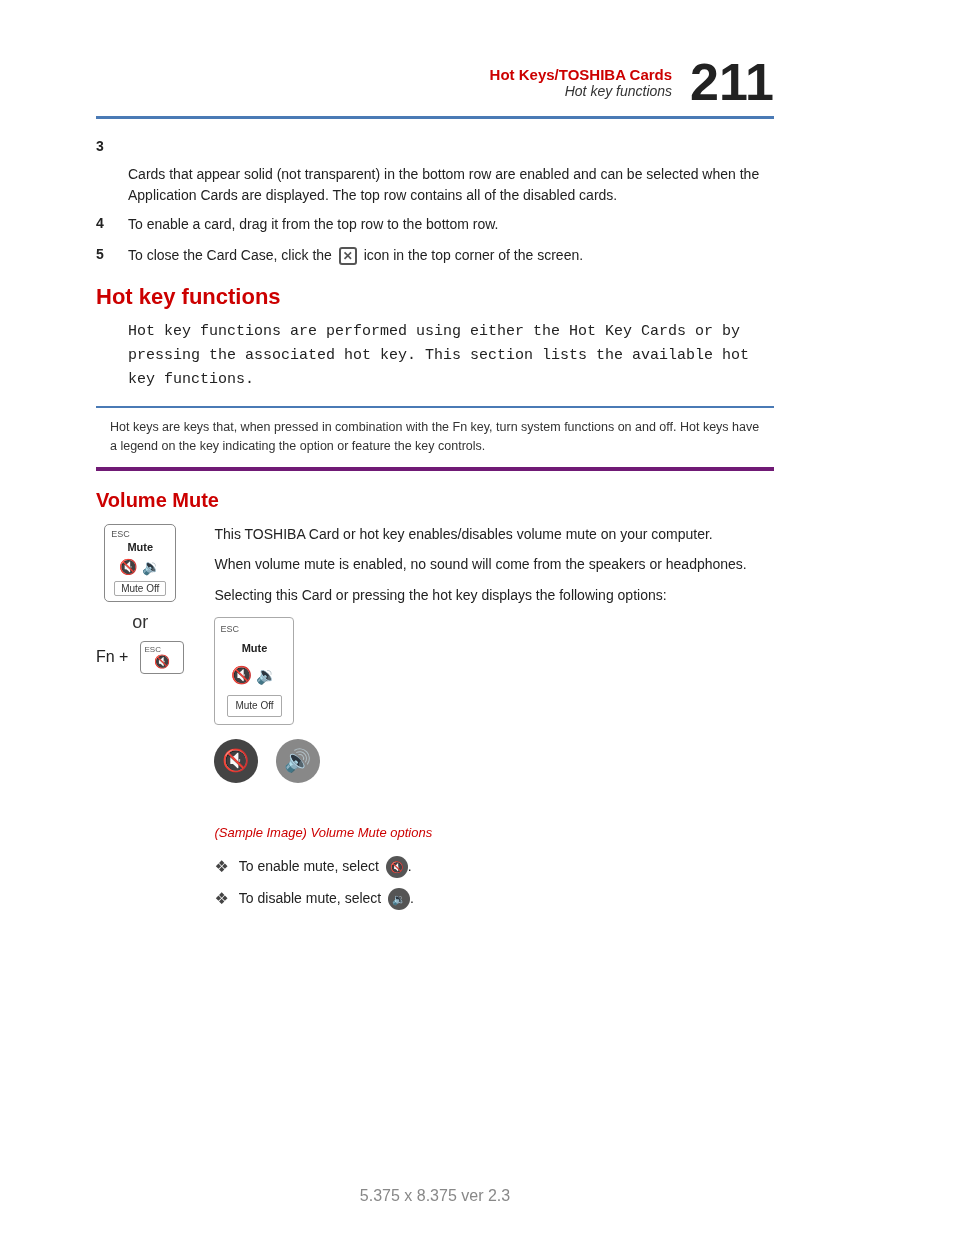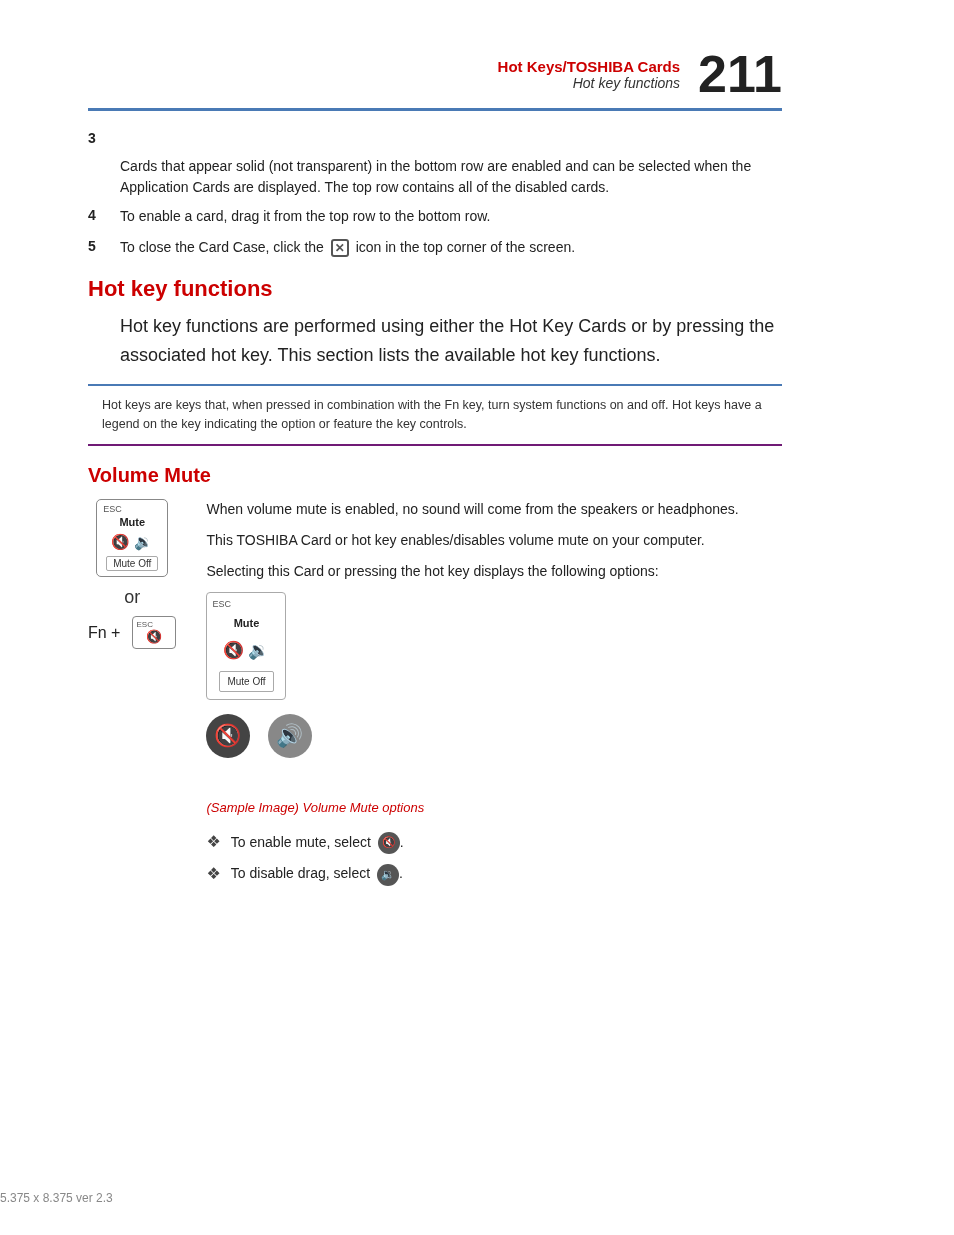--- a/index.html
+++ b/index.html
@@ -15,7 +15,7 @@
       width: 870px;
       min-height: 1235px;
       background: #fff;
-      padding: 8px;
+      padding: 16px;
       position: relative;
     }
     

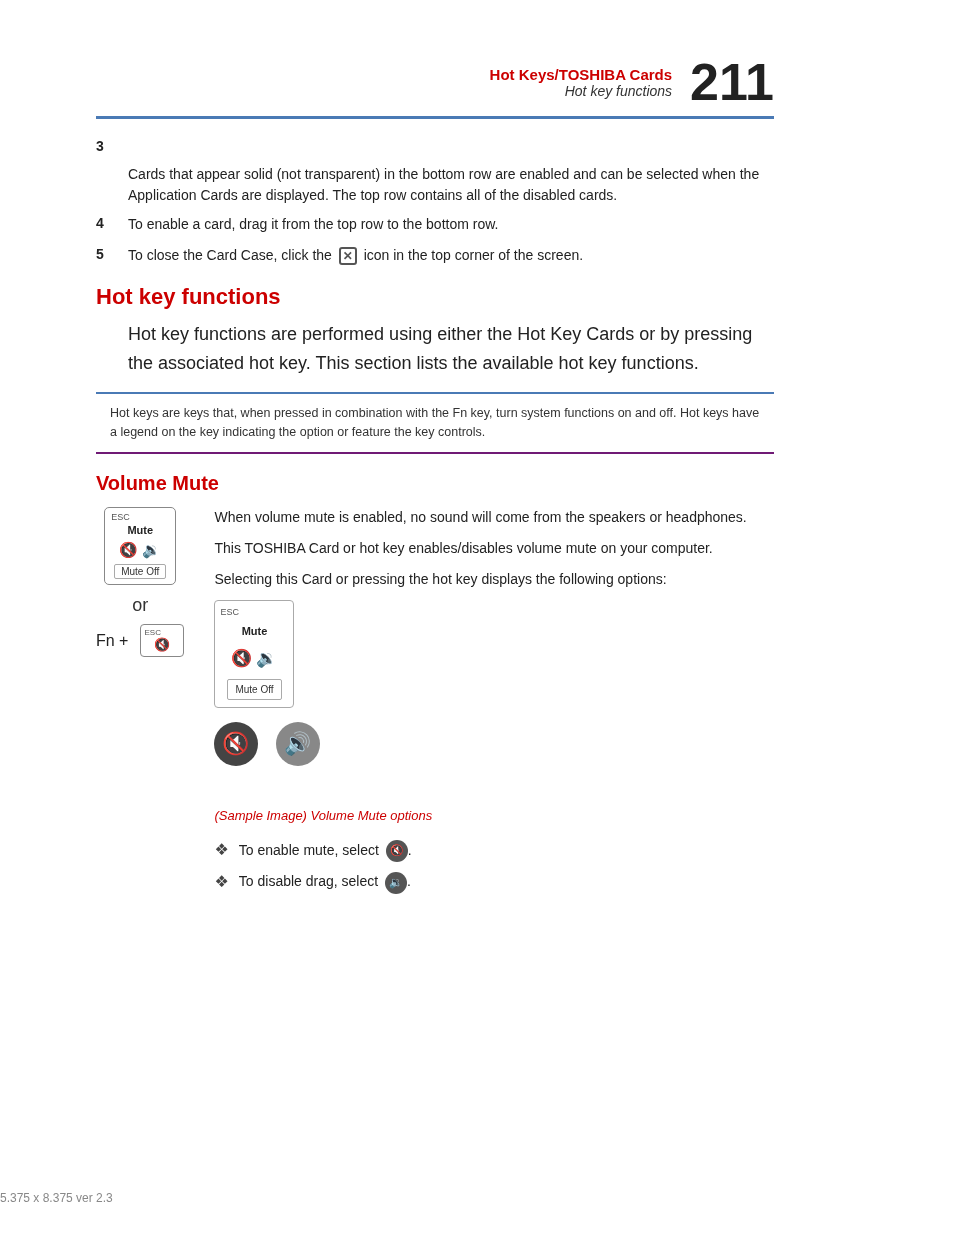--- a/index.html
+++ b/index.html
@@ -98,10 +98,11 @@
     }
     .section-intro {
       margin-left: 32px;
-      font-size: 18px;
+      font-size: 15px;
       line-height: 1.6;
       margin-bottom: 14px;
       color: #222;
+      font-family: Liberation Mono, monospace;
     }
     
     .note-box {

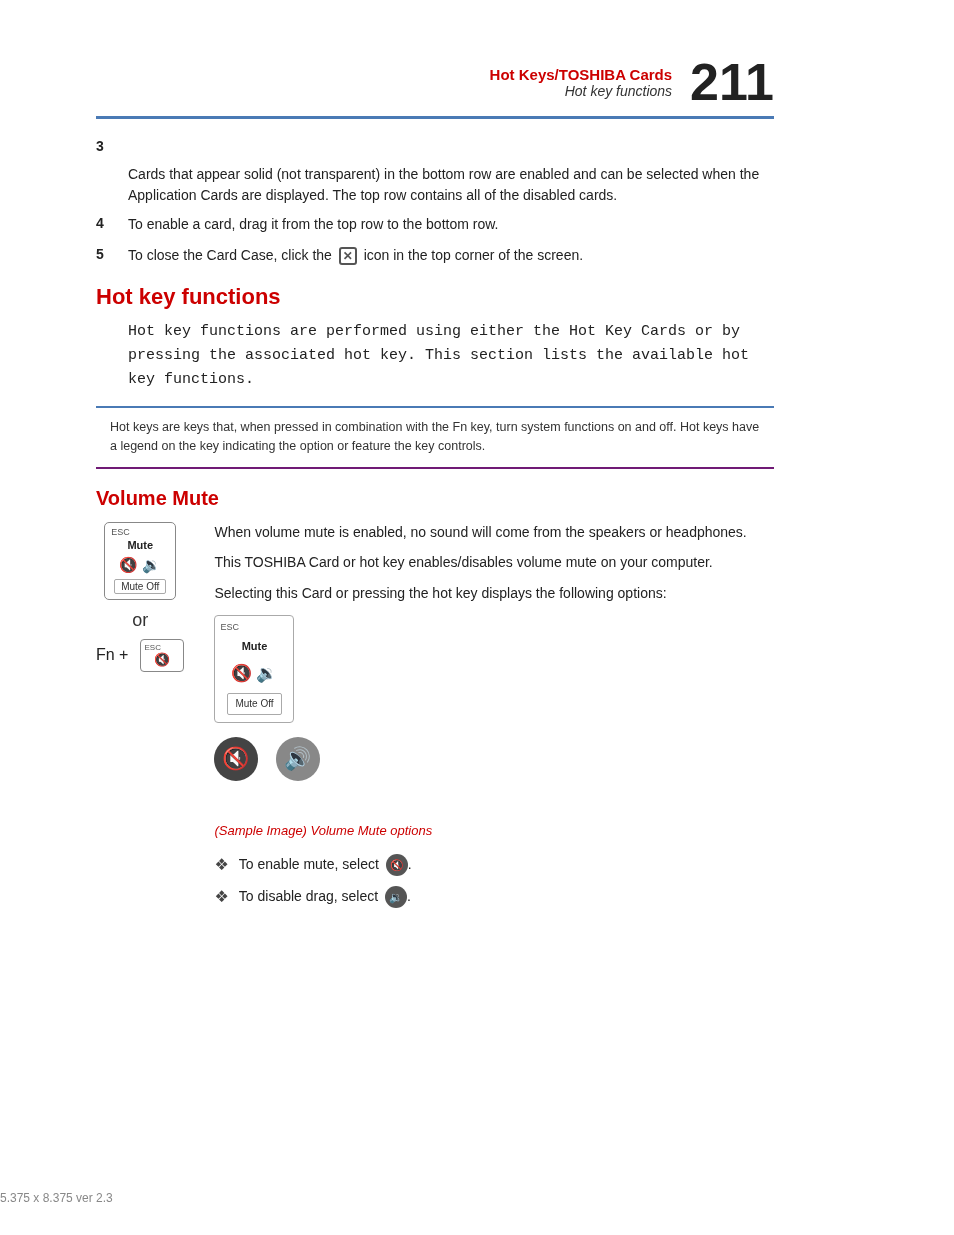--- a/index.html
+++ b/index.html
@@ -107,7 +107,7 @@
     
     .note-box {
       border-top: 2px solid #4a7ab5;
-      border-bottom: 2px solid #701a75;
+      border-bottom: 4px solid #701a75;
       margin: 10px 0 18px 0;
       padding: 10px 14px;
       font-size: 12.5px;

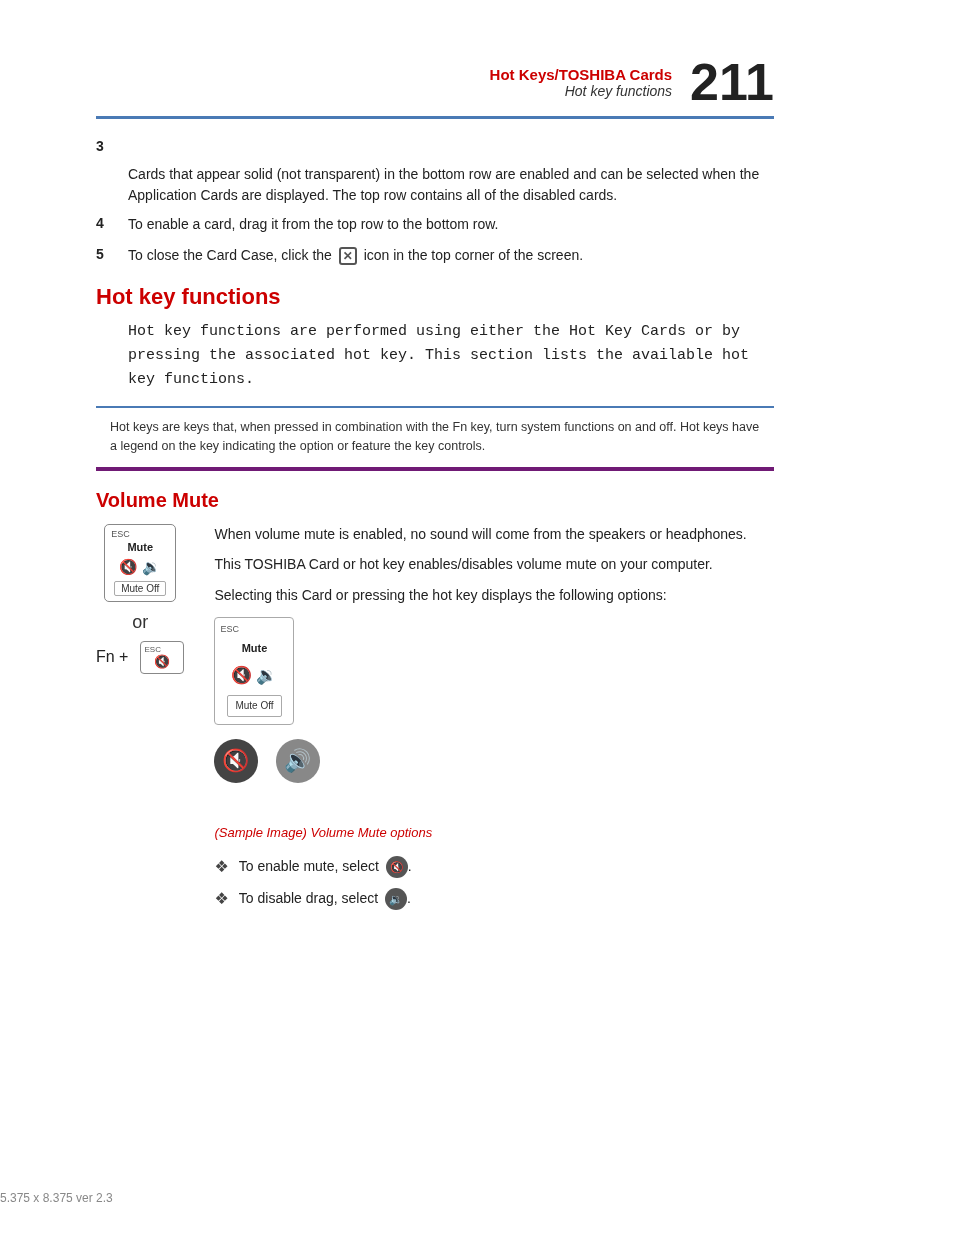--- a/index.html
+++ b/index.html
@@ -377,8 +377,8 @@
       </div>
 
       <div class="vol-text-col">
+        <p>This TOSHIBA Card or hot key enables/disables volume mute on your computer.</p>
         <p>When volume mute is enabled, no sound will come from the speakers or headphones.</p>
-        <p>This TOSHIBA Card or hot key enables/disables volume mute on your computer.</p>
         <p>Selecting this Card or pressing the hot key displays the following options:</p>
 
         <div class="big-card-box">

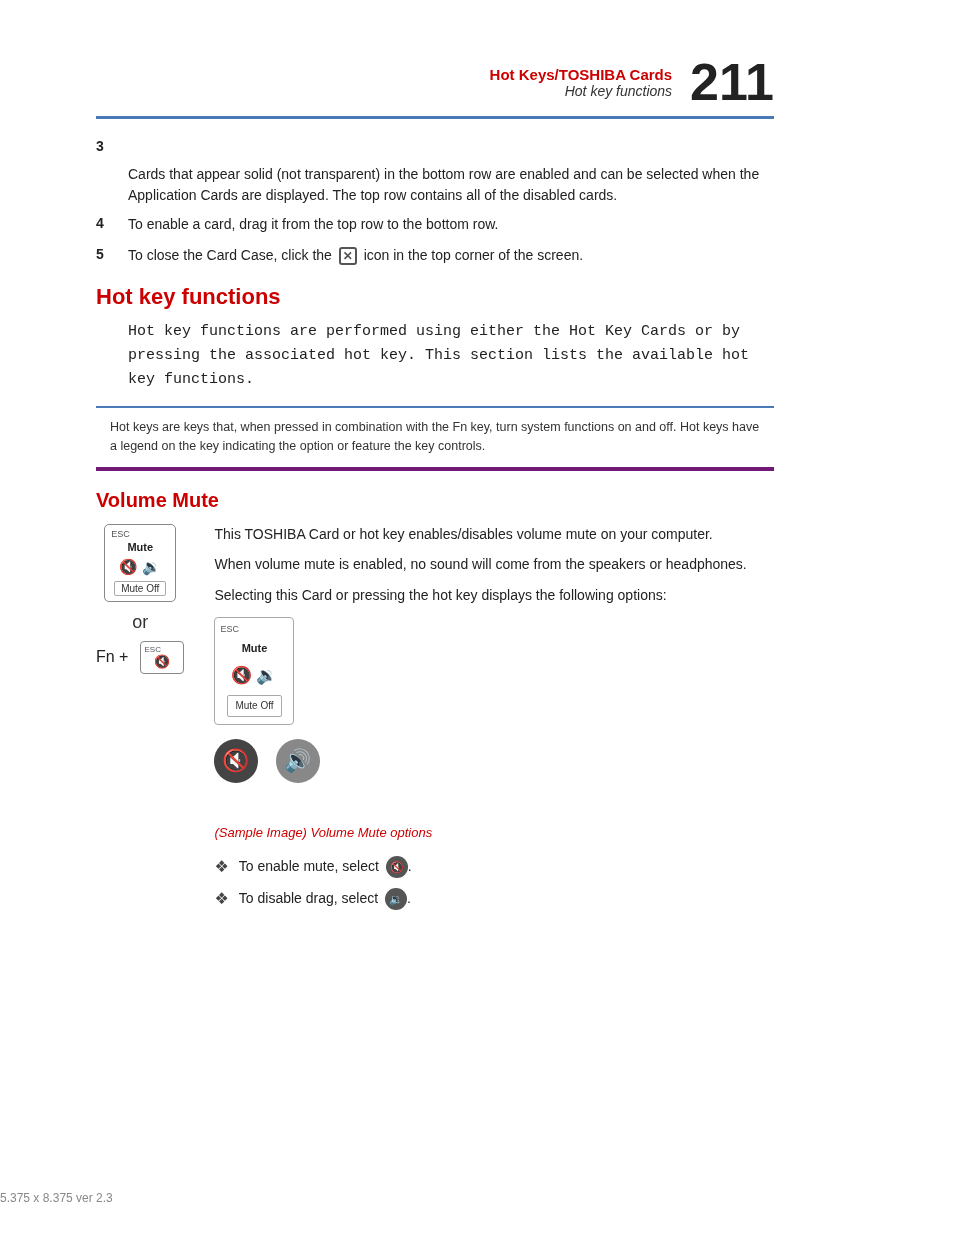--- a/index.html
+++ b/index.html
@@ -405,7 +405,7 @@
         <div class="bullet-item">
           <span class="bullet-diamond">❖</span>
           <span>
-            <span>To disable drag, select</span>
+            <span>To disable mute, select</span>
             <span class="inline-icon">🔉</span><span>.</span>
           </span>
         </div>

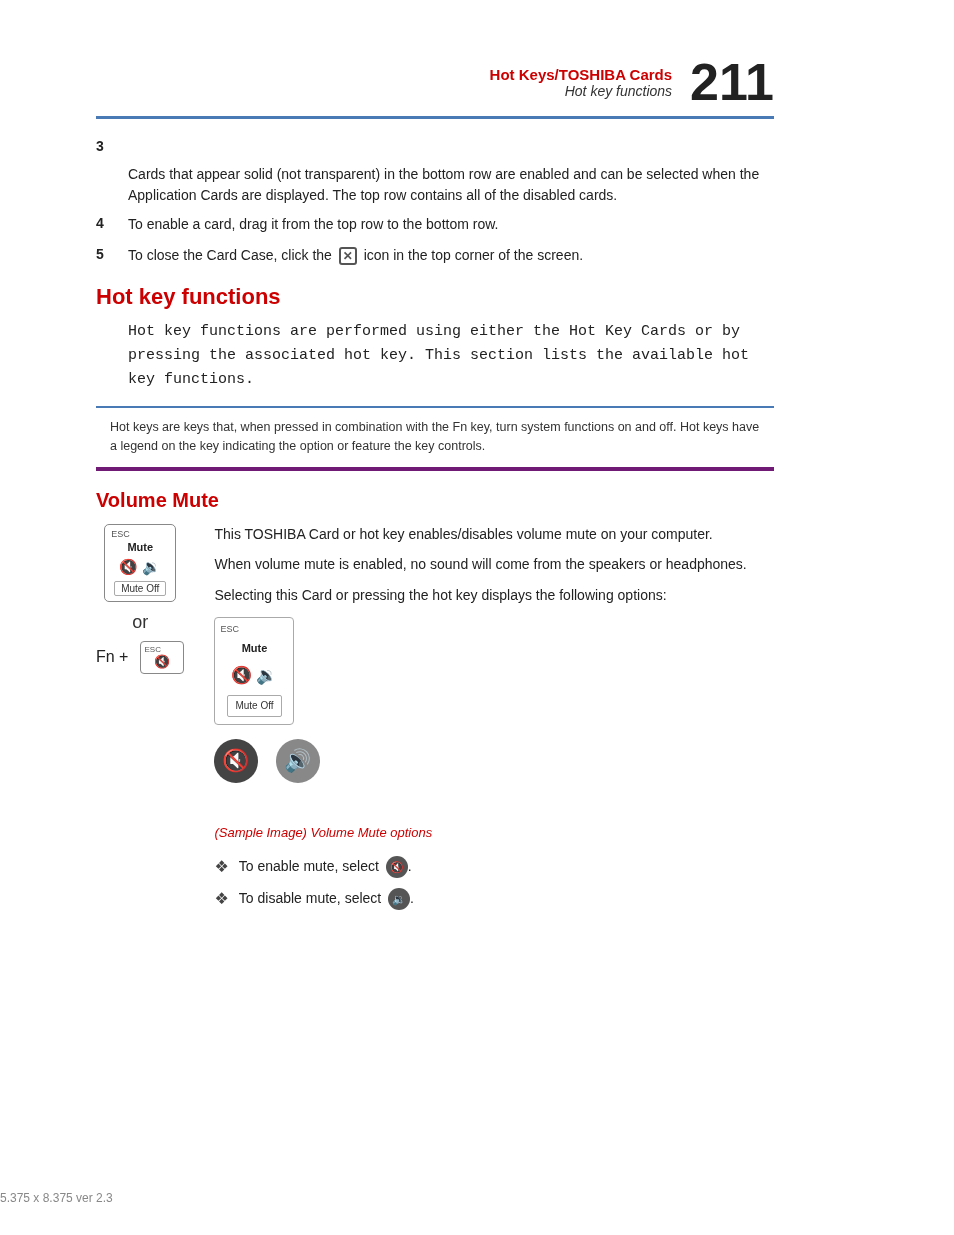--- a/index.html
+++ b/index.html
@@ -302,8 +302,8 @@
       position: absolute;
       bottom: 30px;
       left: 0; right: 0;
-      text-align: left;
-      font-size: 12px;
+      text-align: center;
+      font-size: 16px;
       color: #888;
     }
   </style>

